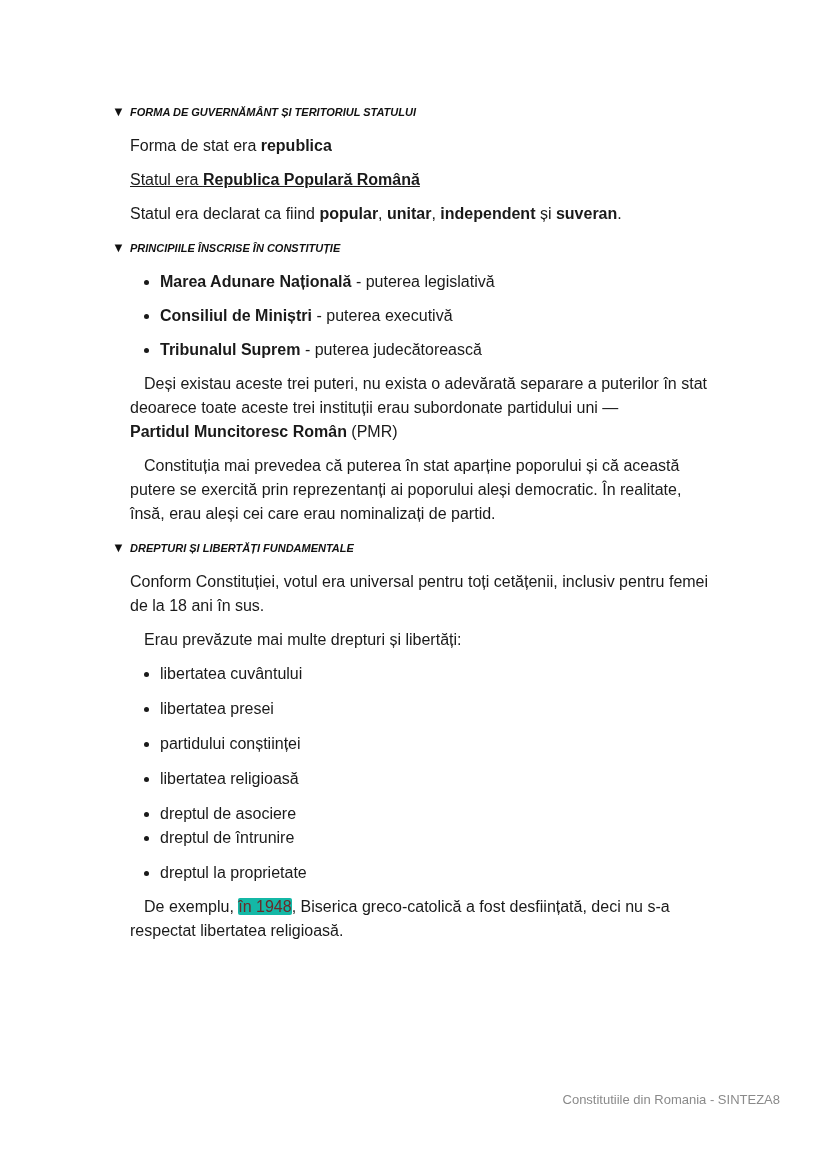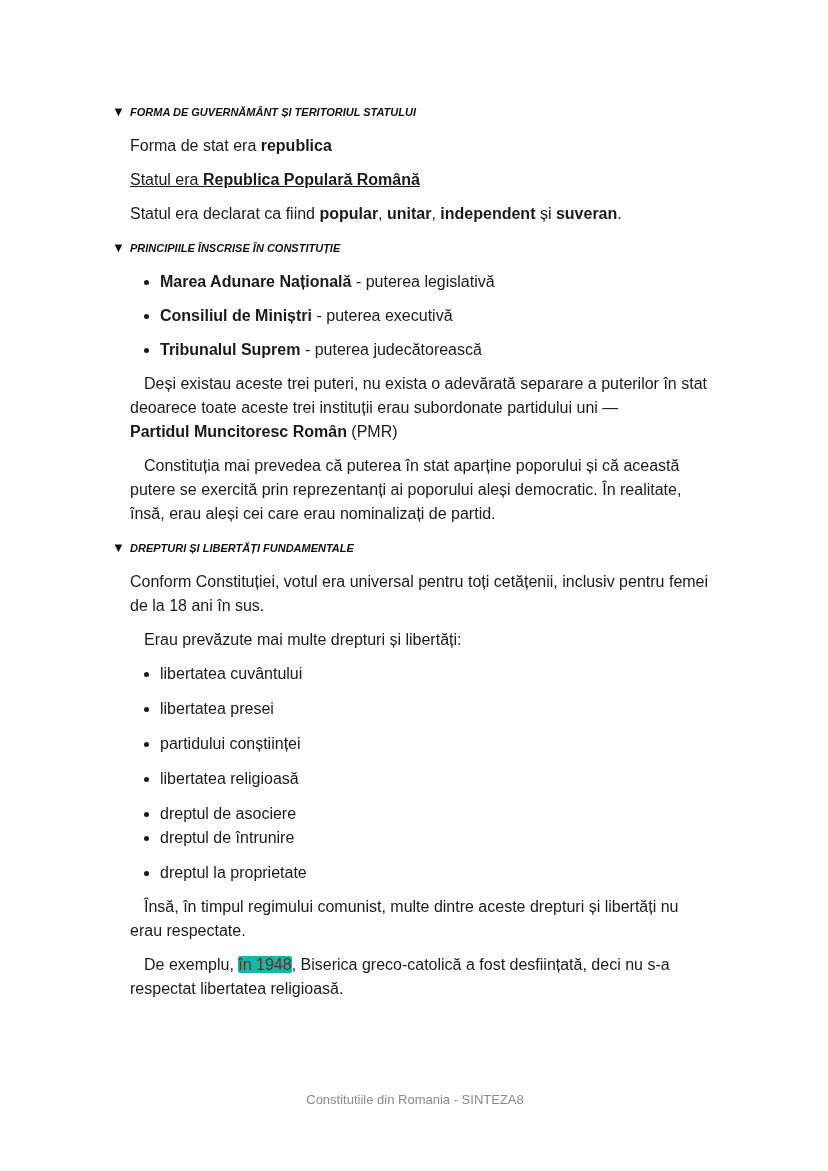--- a/index.html
+++ b/index.html
@@ -75,7 +75,6 @@
         <li style="margin-bottom:11px;">dreptul de întrunire</li>
         <li style="margin-bottom:10px;">dreptul la proprietate</li>
       </ul>
-      <p class="p indent" style="margin-bottom:10px;">Însă, în timpul regimului comunist, multe dintre aceste drepturi și libertăți nu erau respectate.</p>
       <p class="p indent">
         <span>De exemplu, </span><span class="hl">în 1948</span><span>, Biserica greco-catolică a fost desființată, deci nu s-a respectat libertatea religioasă.</span>
       </p>

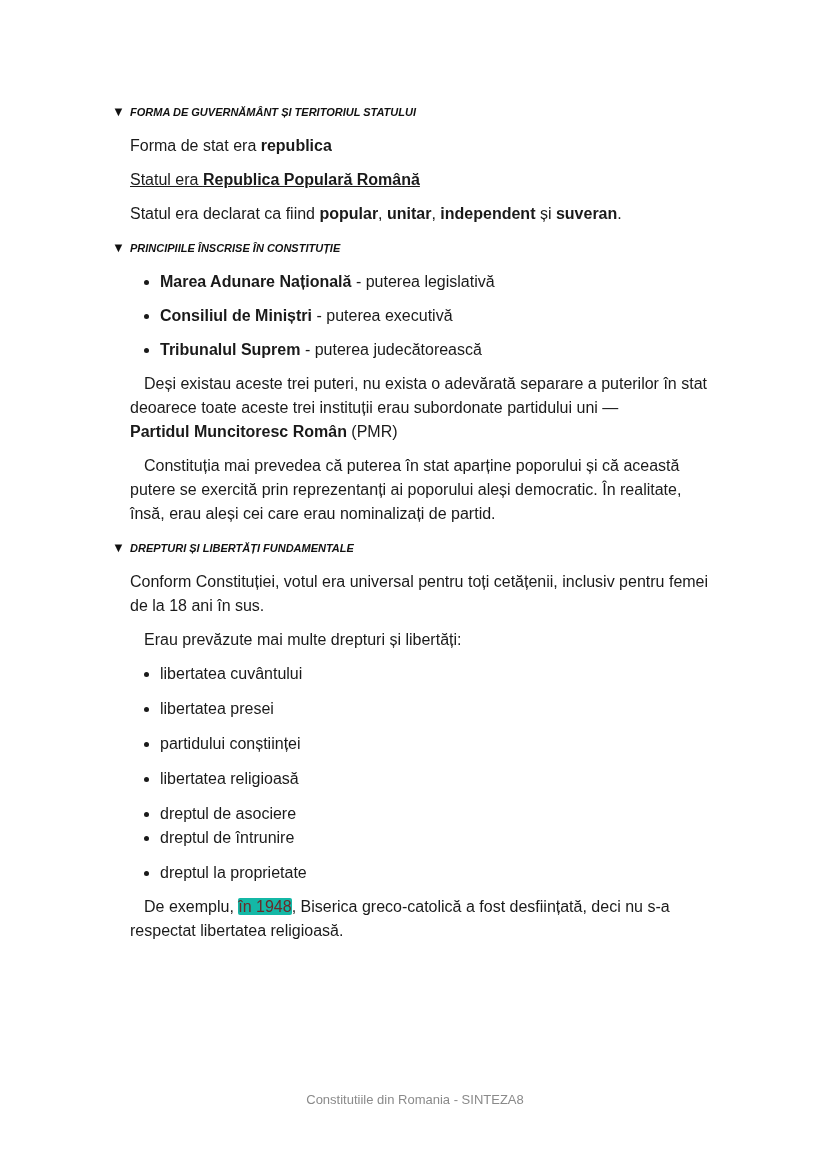--- a/index.html
+++ b/index.html
@@ -17,7 +17,7 @@
   ul li { padding-left: 0; }
   b { font-weight: bold; }
   .hl { background: #14b8a6; color: #6a2a2a; border-radius: 2px; }
-  .footer { position: absolute; top: 1092px; left: 50px; right: 48px; display: flex; justify-content: center;
+  .footer { position: absolute; top: 1092px; left: 50px; right: 48px; display: flex; justify-content: flex-end;
             font-size: 13px; color: #8a8a8a; }
 </style>
 </head>

